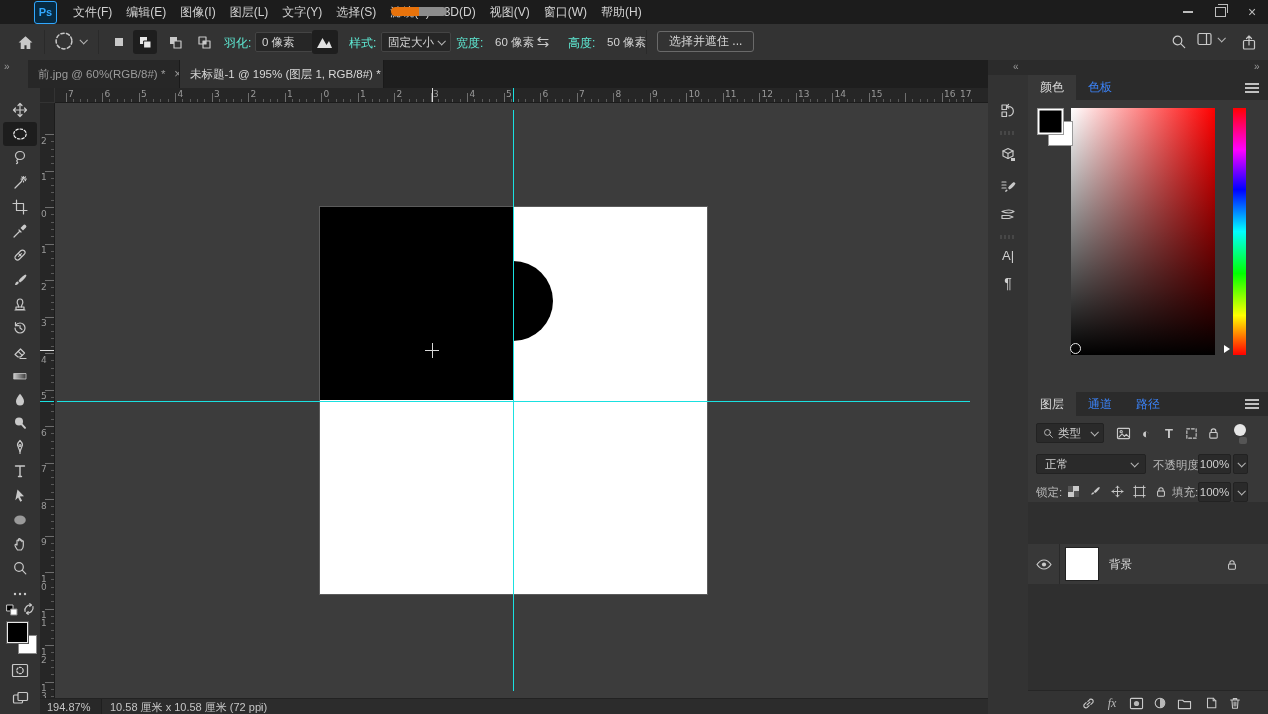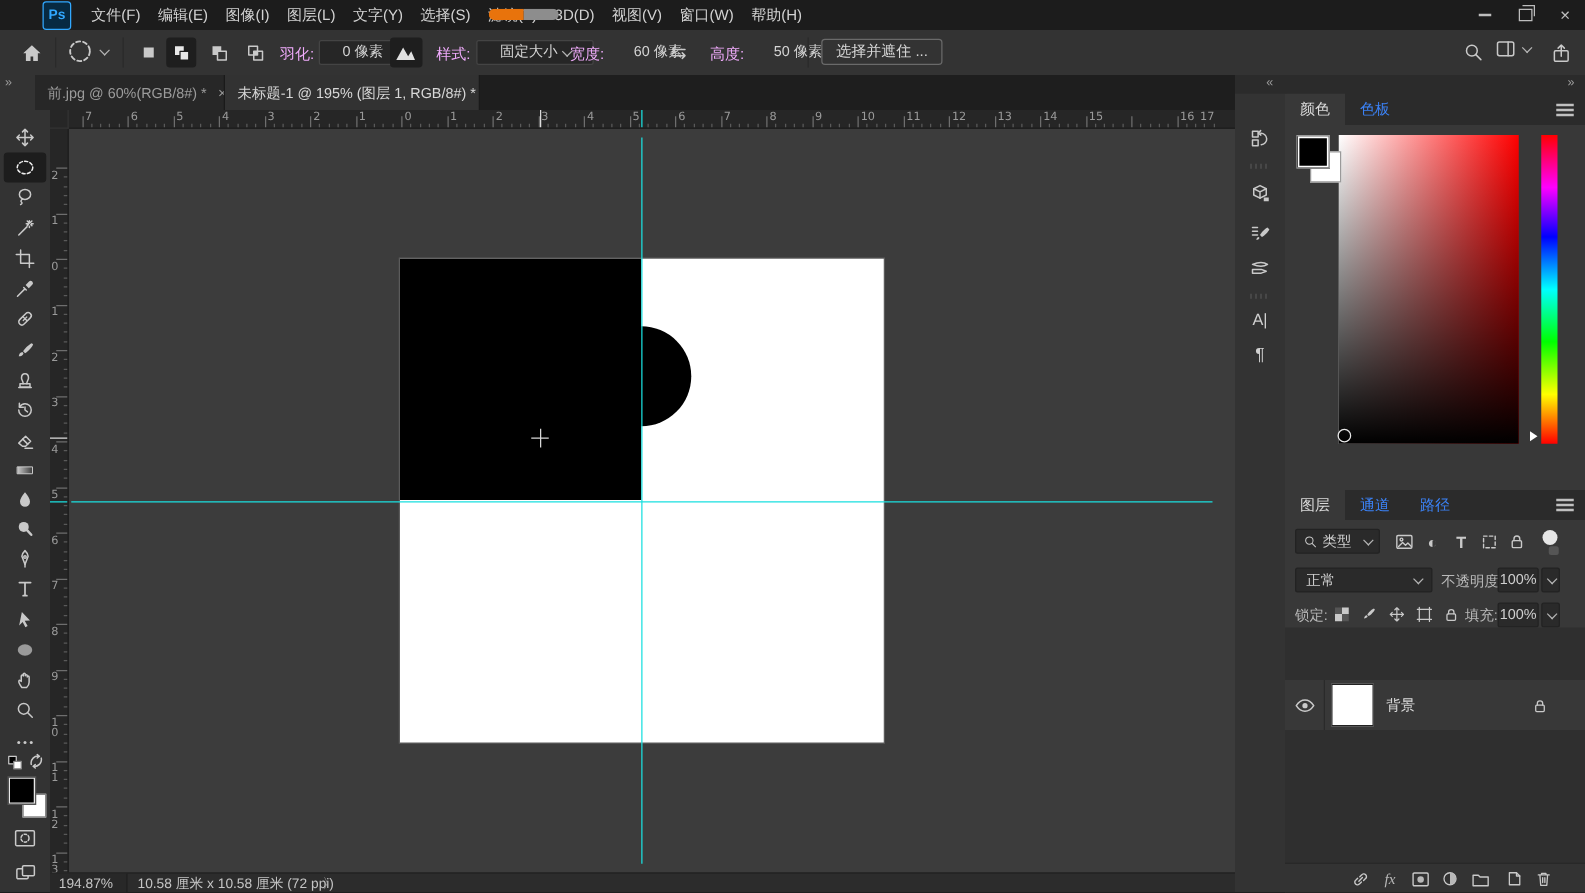--- a/index.html
+++ b/index.html
@@ -28,7 +28,7 @@
 
   
   .optionsbar{left:0;top:24px;width:1268px;height:36px;background:#333;border-bottom:1px solid #242424}
-  .ob-label{color:#f0abfc;font-size:12px;white-space:nowrap}
+  .ob-label{color:#5eead4;font-size:12px;white-space:nowrap}
   .ob-input{background:#262626;border:1px solid #444;border-radius:2px;color:#d4d4d4;height:18px;line-height:18px;padding:0 18px;font-size:11.5px;white-space:nowrap}
   .mode-btn{width:24px;height:24px;border-radius:3px}
   .mode-btn.active{background:#1e1e1e}

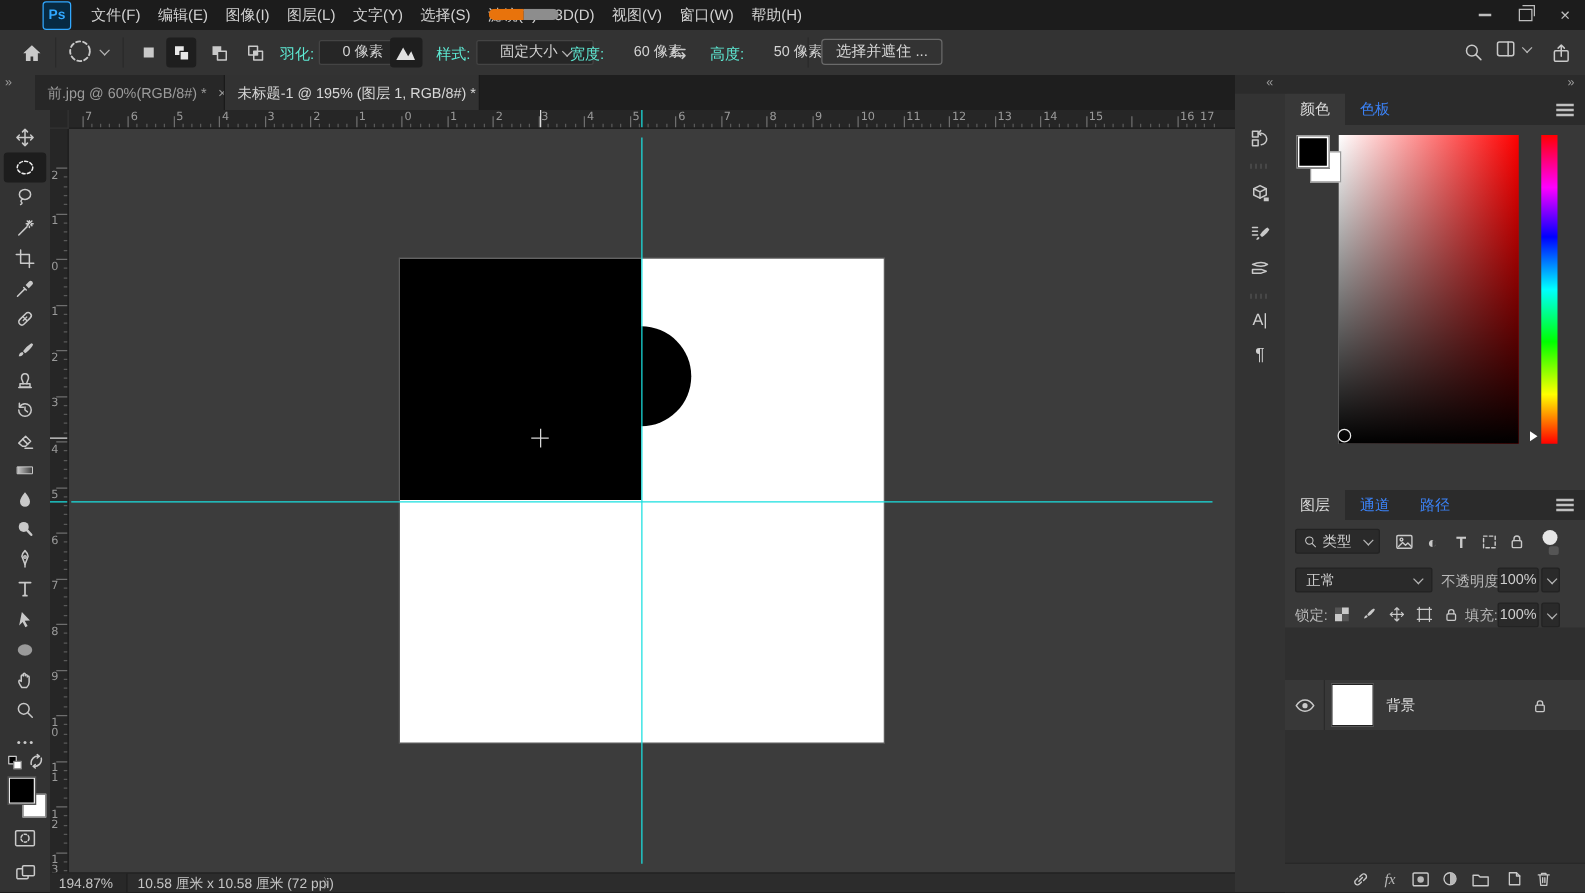--- a/index.html
+++ b/index.html
@@ -29,7 +29,7 @@
   
   .optionsbar{left:0;top:24px;width:1268px;height:36px;background:#333;border-bottom:1px solid #242424}
   .ob-label{color:#5eead4;font-size:12px;white-space:nowrap}
-  .ob-input{background:#262626;border:1px solid #444;border-radius:2px;color:#d4d4d4;height:18px;line-height:18px;padding:0 18px;font-size:11.5px;white-space:nowrap}
+  .ob-input{background:#262626;border:1px solid #444;border-radius:2px;color:#d4d4d4;height:18px;line-height:18px;padding:0 6px;font-size:11.5px;white-space:nowrap}
   .mode-btn{width:24px;height:24px;border-radius:3px}
   .mode-btn.active{background:#1e1e1e}
   .chev{display:inline-block;width:5px;height:5px;border-right:1.3px solid #b5b5b5;border-bottom:1.3px solid #b5b5b5;transform:rotate(45deg) translateY(-1px)}

